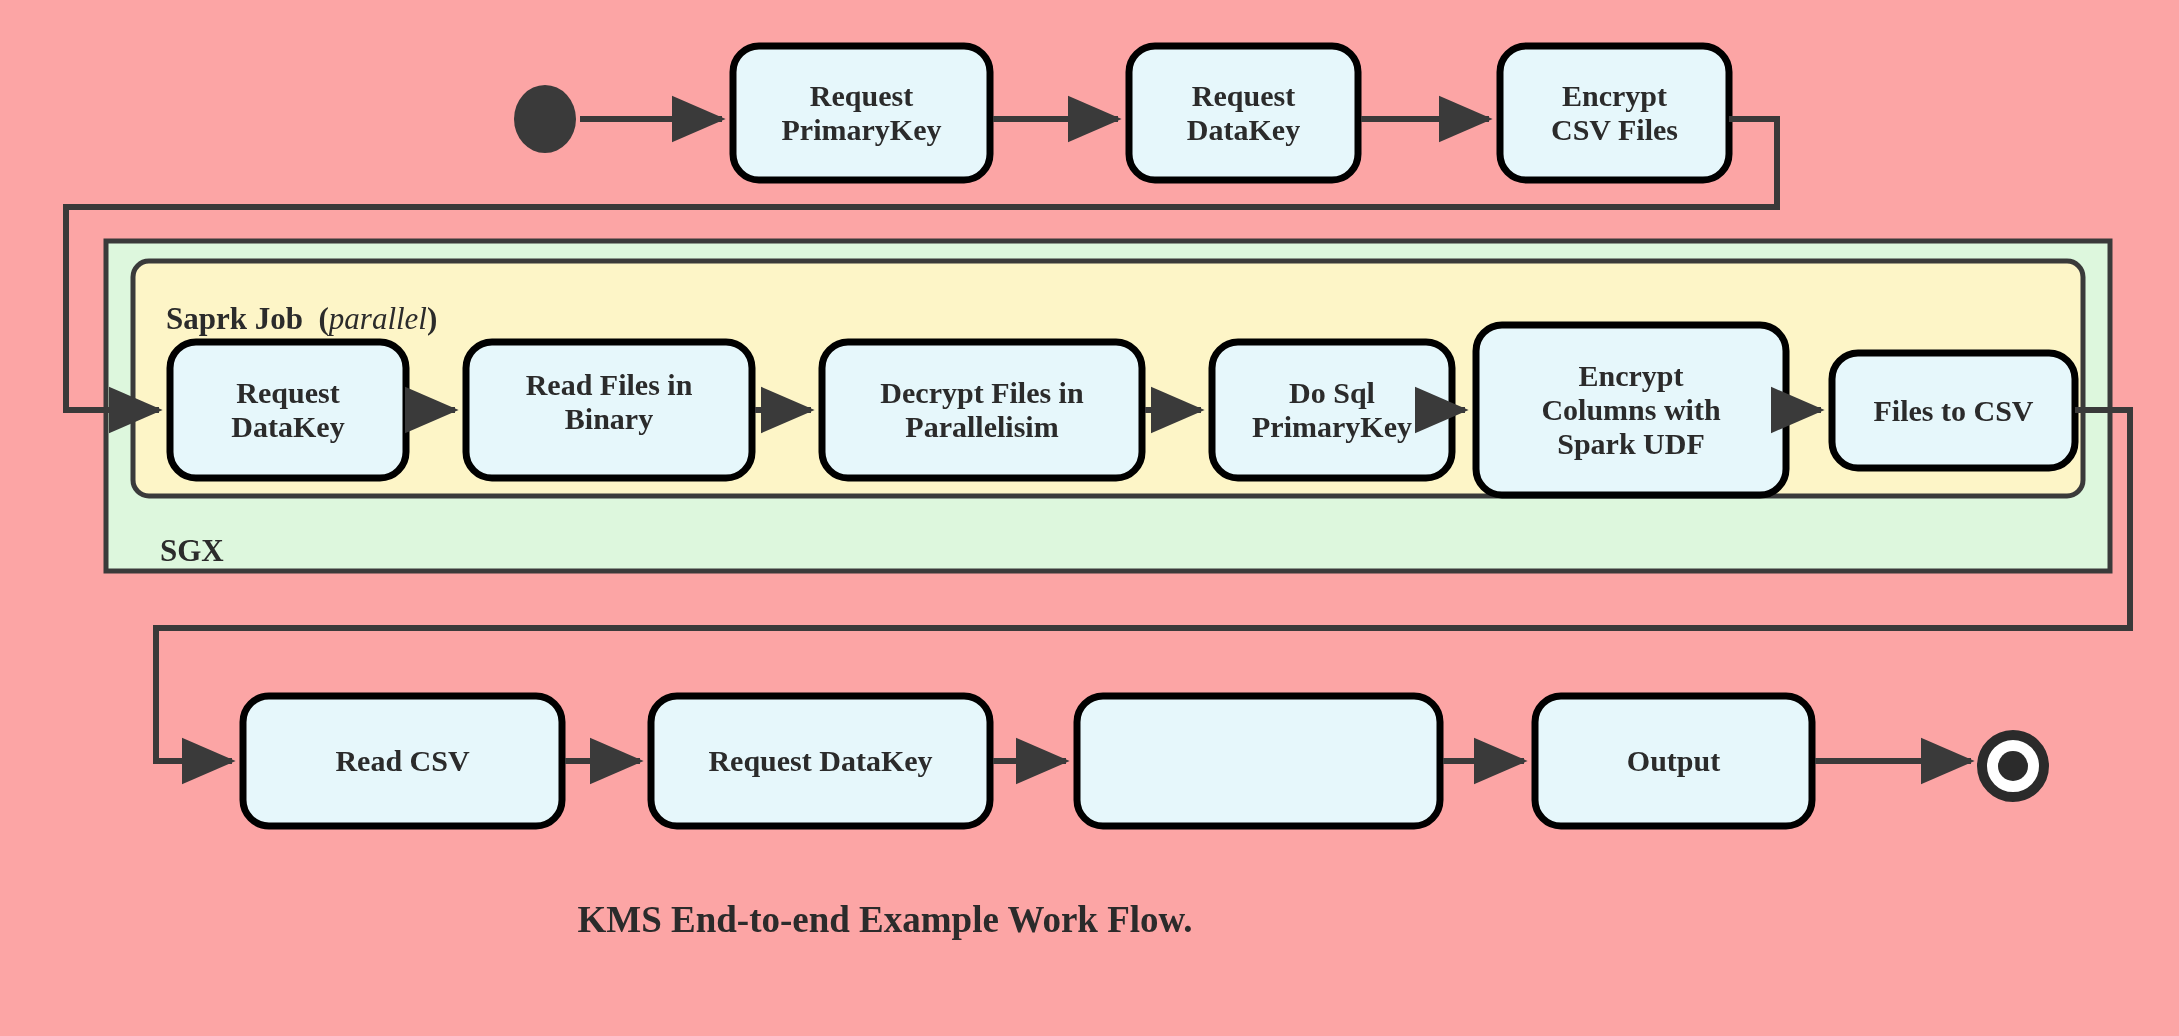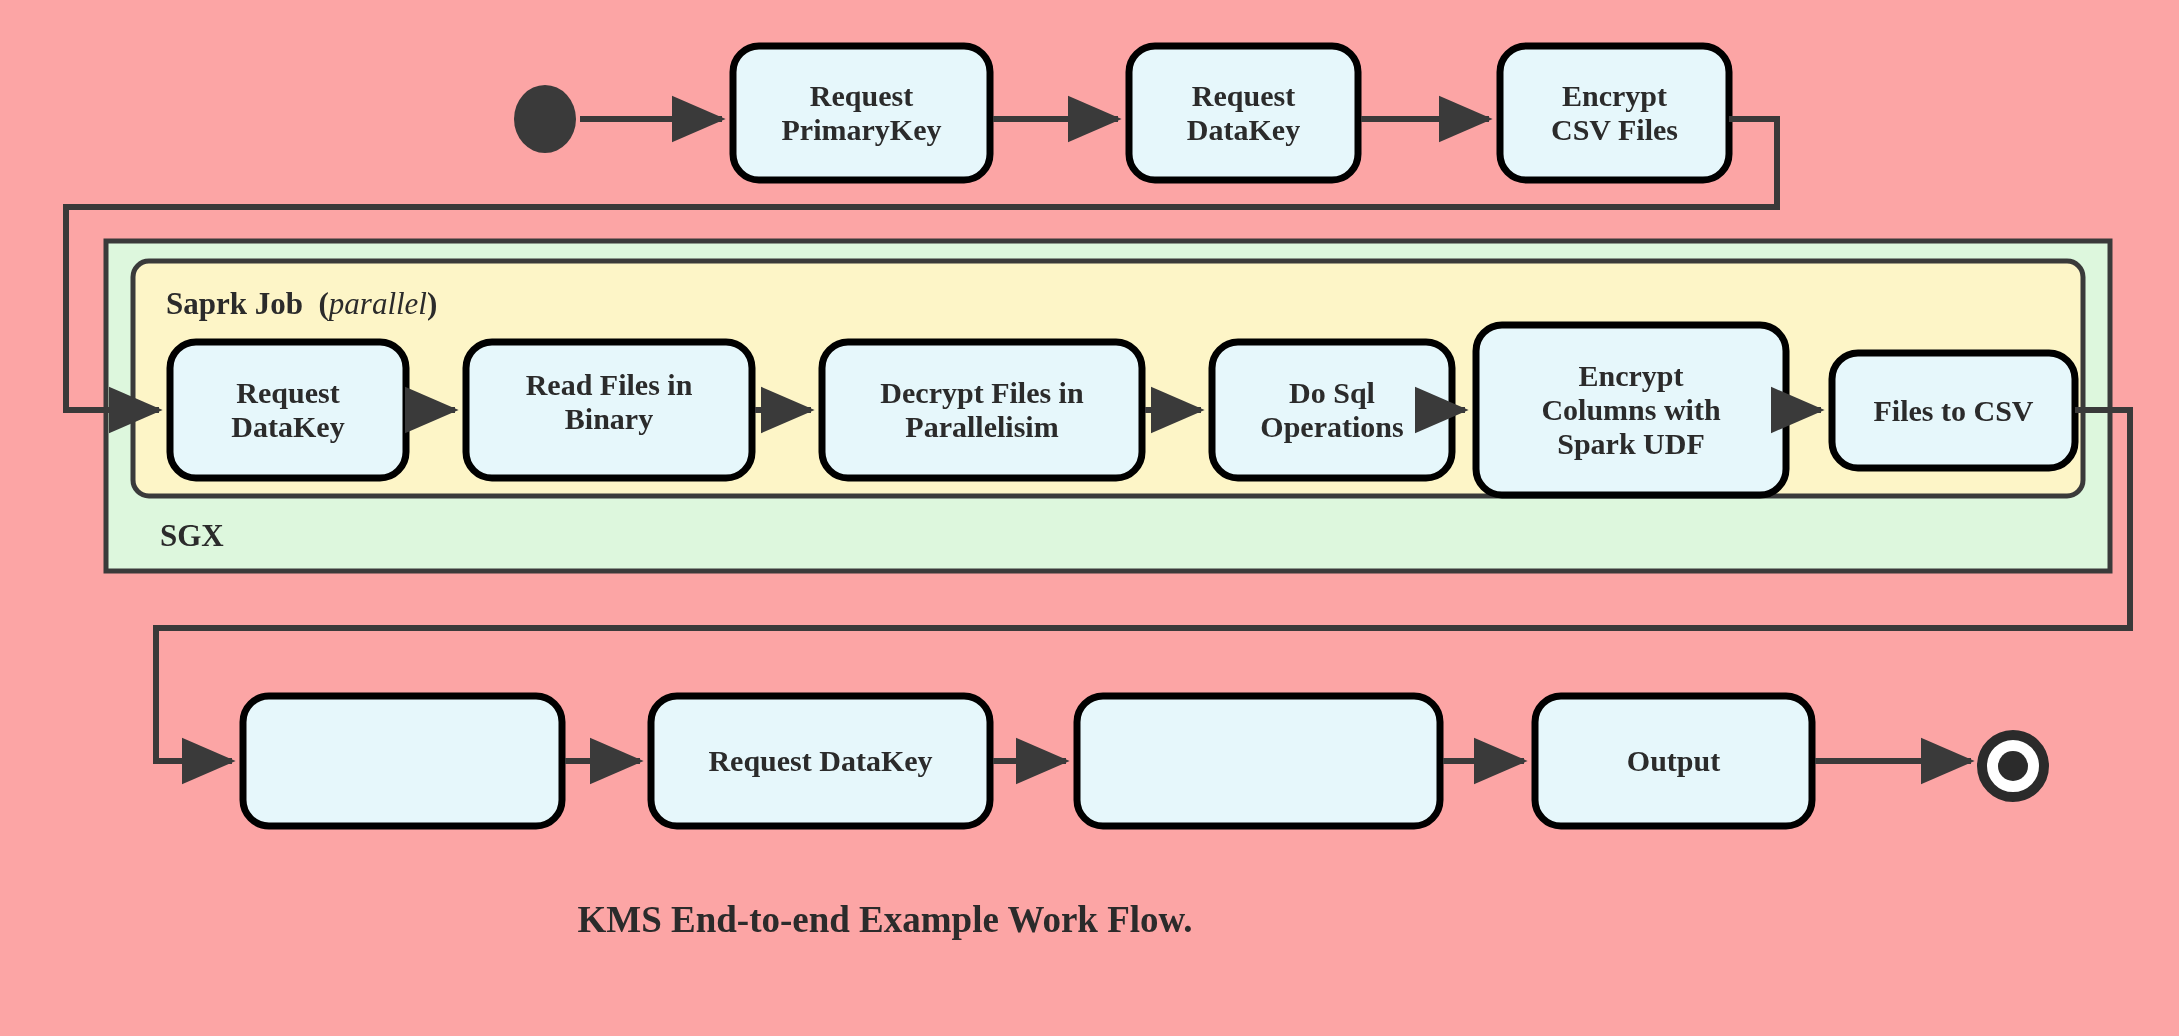--- a/index.html
+++ b/index.html
@@ -42,6 +42,7 @@
     font-weight: bold;
     color: #2b2b2b;
     font-size: 31px;
+    margin-top: 15px;
   }
   .group-label .paren {
     font-weight: bold;

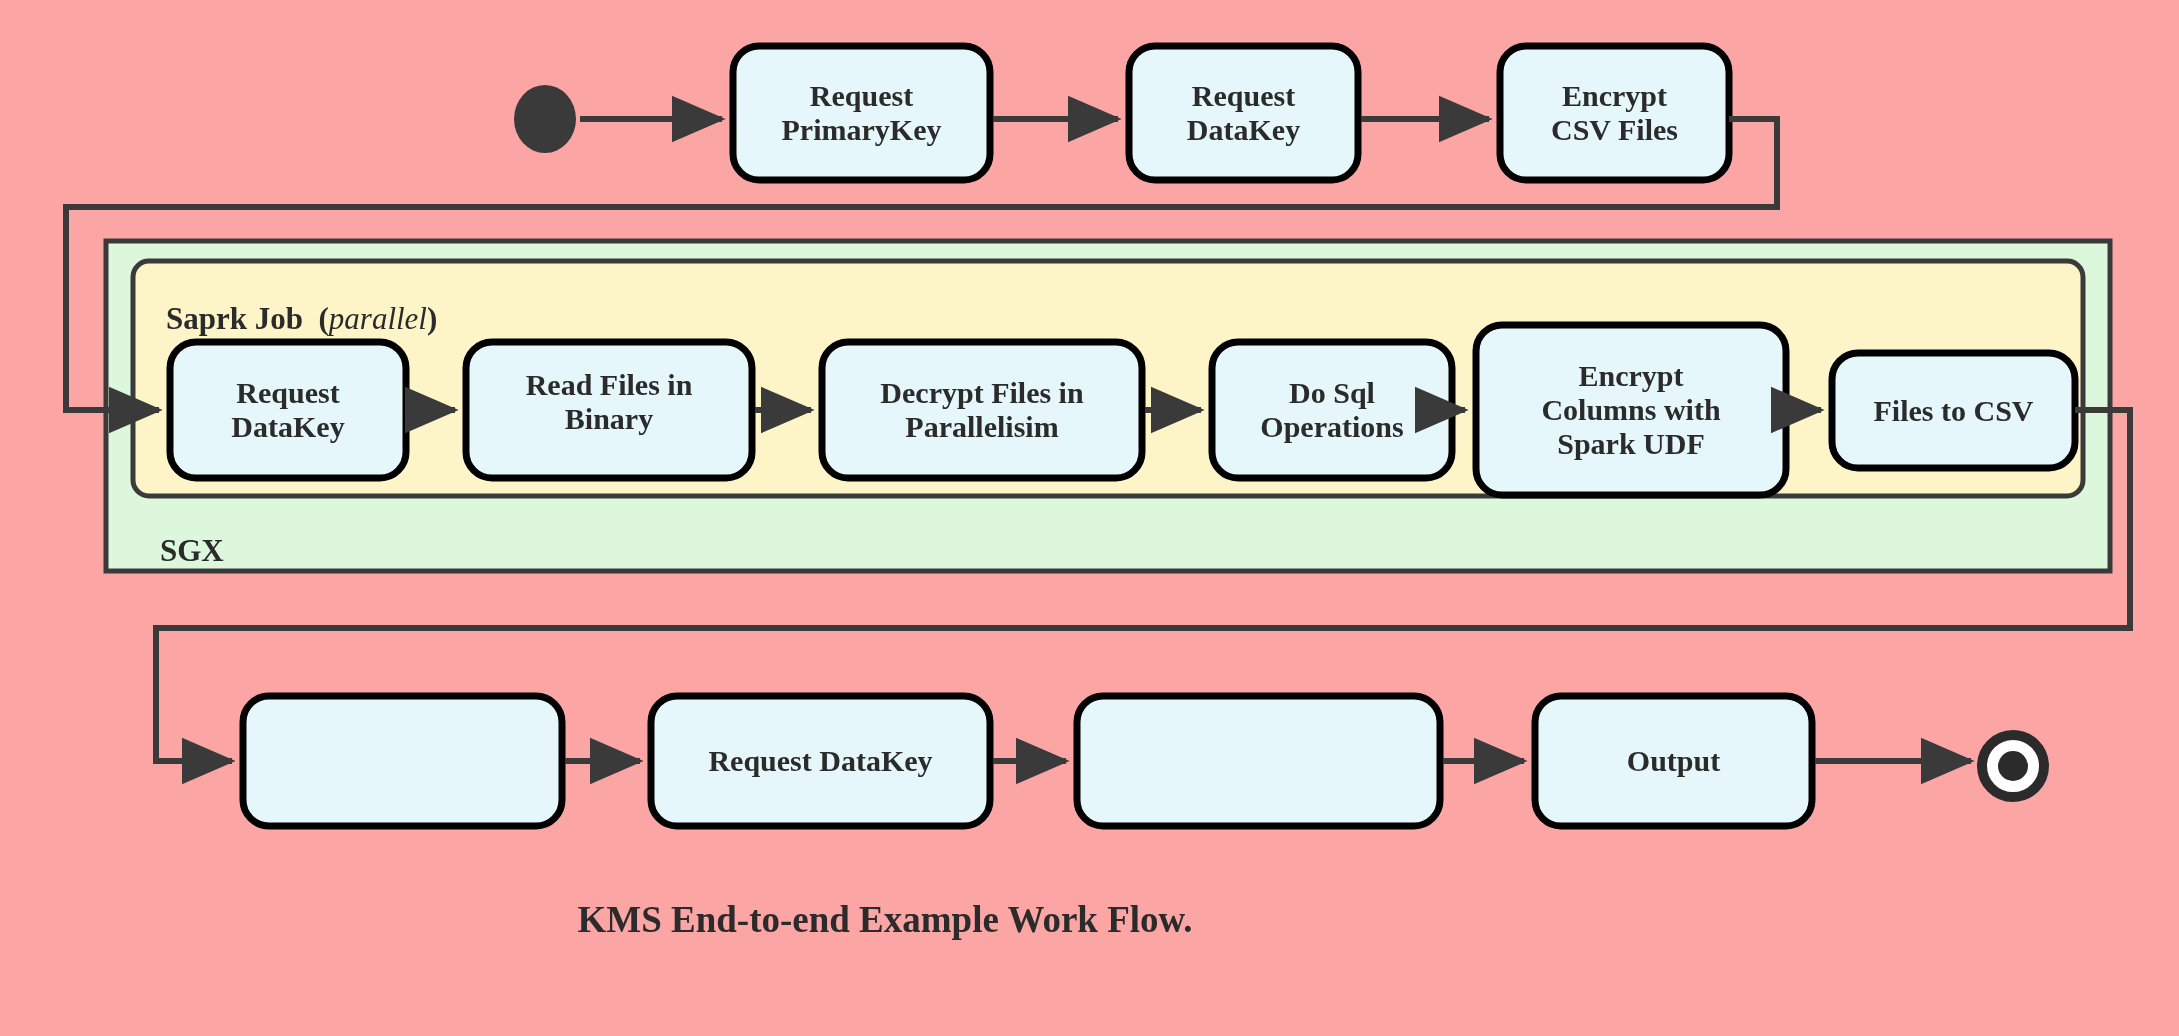--- a/index.html
+++ b/index.html
@@ -133,7 +133,7 @@
   <div class="node-label" style="left:822px; top:342px; width:320px; height:136px;">Decrypt Files in
 Parallelisim</div>
   <div class="node-label" style="left:1212px; top:342px; width:240px; height:136px;">Do Sql
-Operations</div>
+PrimaryKey</div>
   <div class="node-label" style="left:1476px; top:325px; width:310px; height:170px;">Encrypt
 Columns with
 Spark UDF</div>

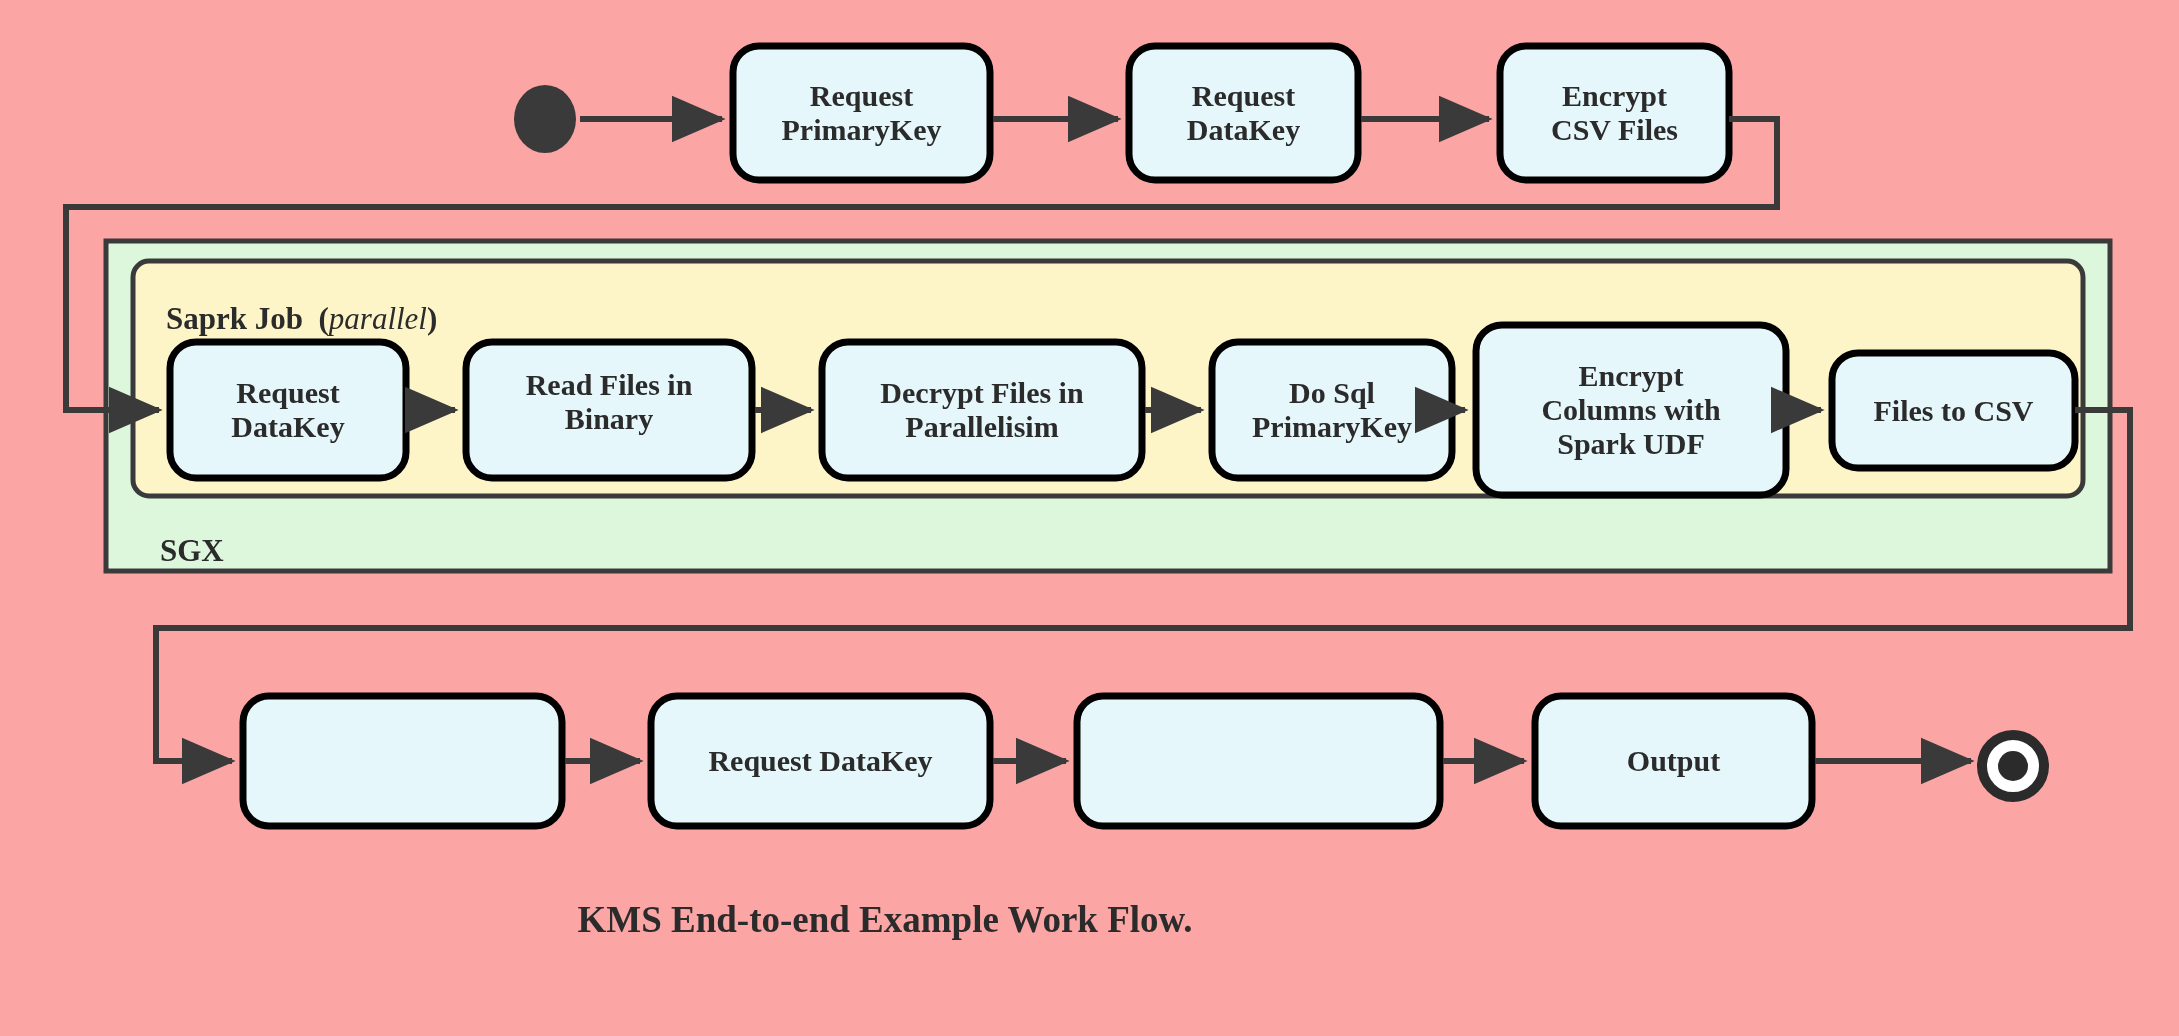--- a/index.html
+++ b/index.html
@@ -139,6 +139,7 @@
 Spark UDF</div>
   <div class="node-label" style="left:1832px; top:353px; width:243px; height:115px;">Files to CSV</div>
 
+  <div class="node-label" style="left:243px; top:696px; width:319px; height:130px;">Read CSV</div>
   <div class="node-label" style="left:651px; top:696px; width:339px; height:130px;">Request DataKey</div>
   <div class="node-label" style="left:1535px; top:696px; width:277px; height:130px;">Output</div>
 

